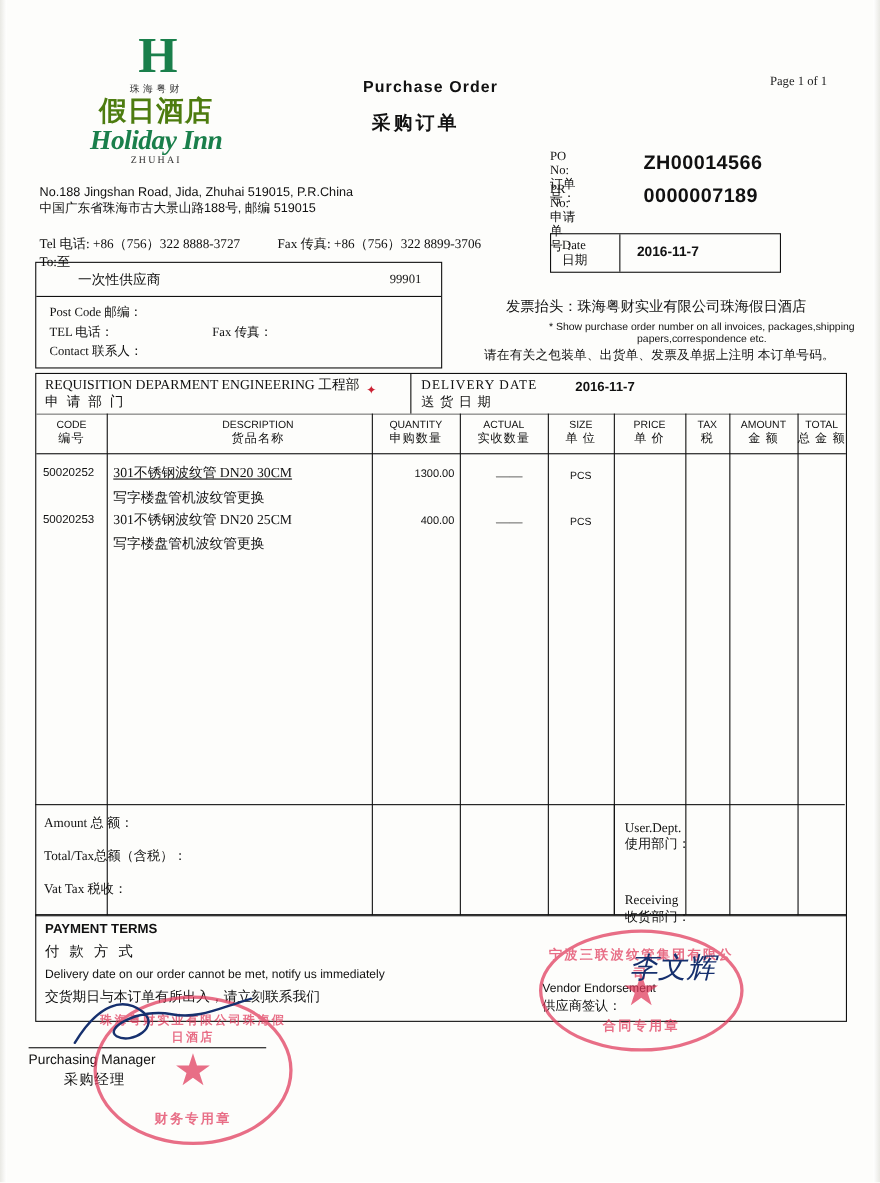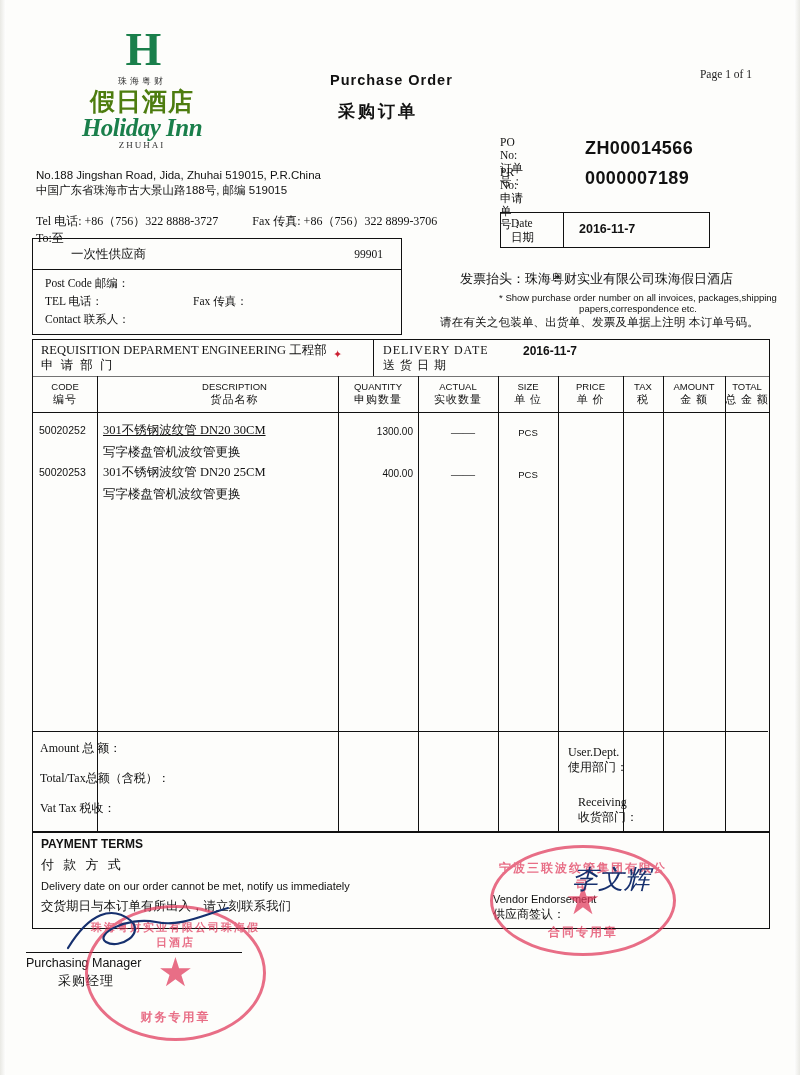--- a/index.html
+++ b/index.html
@@ -543,7 +543,7 @@
       <div>User.Dept.</div>
       <div>使用部门：</div>
     </div>
-    <div class="tot-right" style="top:64px;margin-left:10px;">
+    <div class="tot-right" style="top:80px;">
       <div>Receiving</div>
       <div>收货部门：</div>
     </div>

